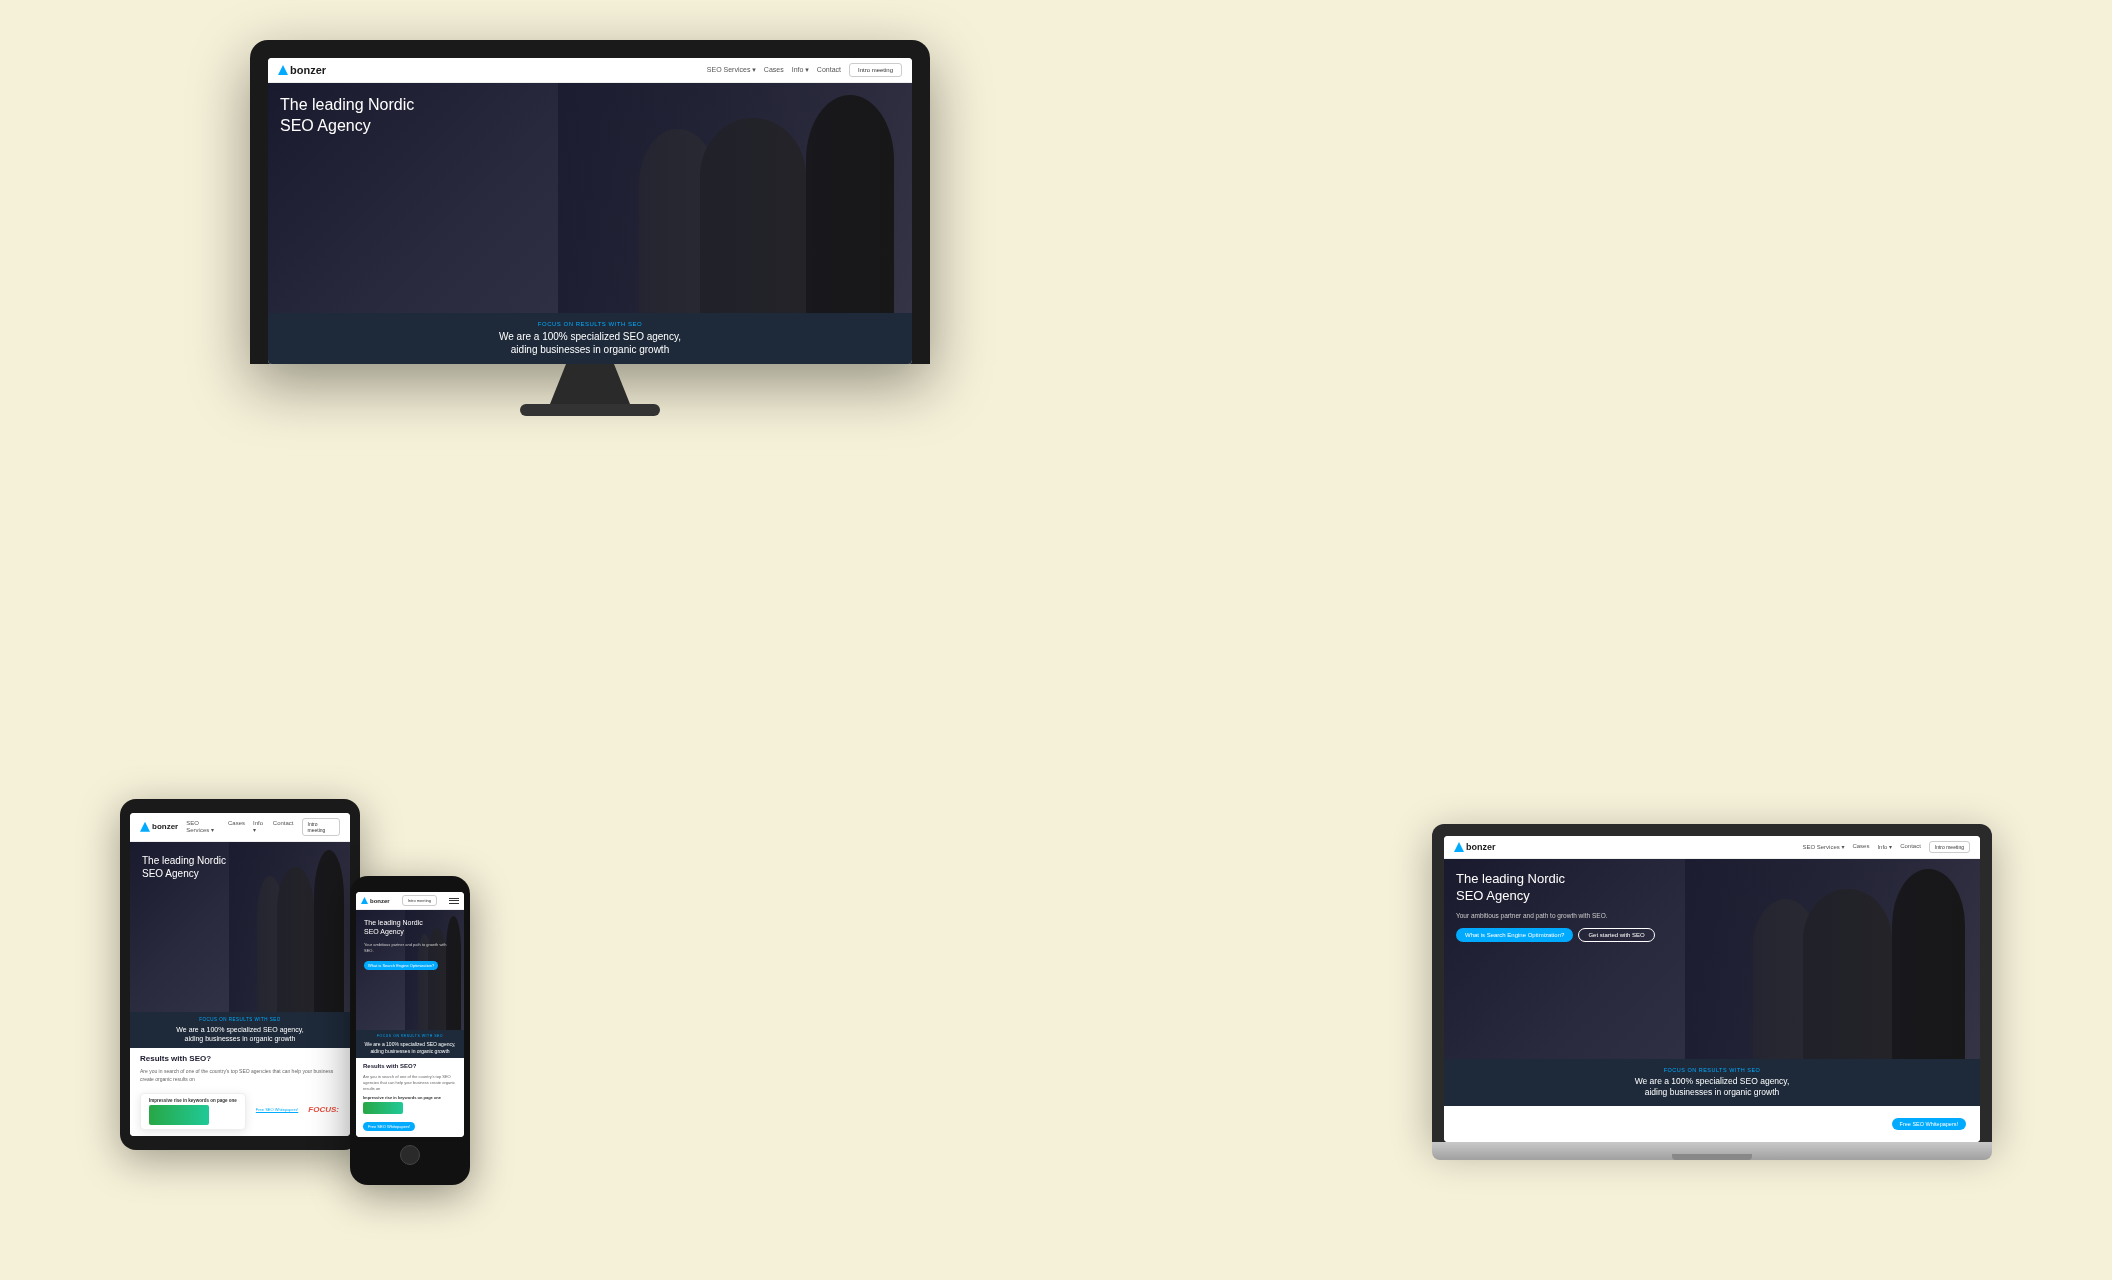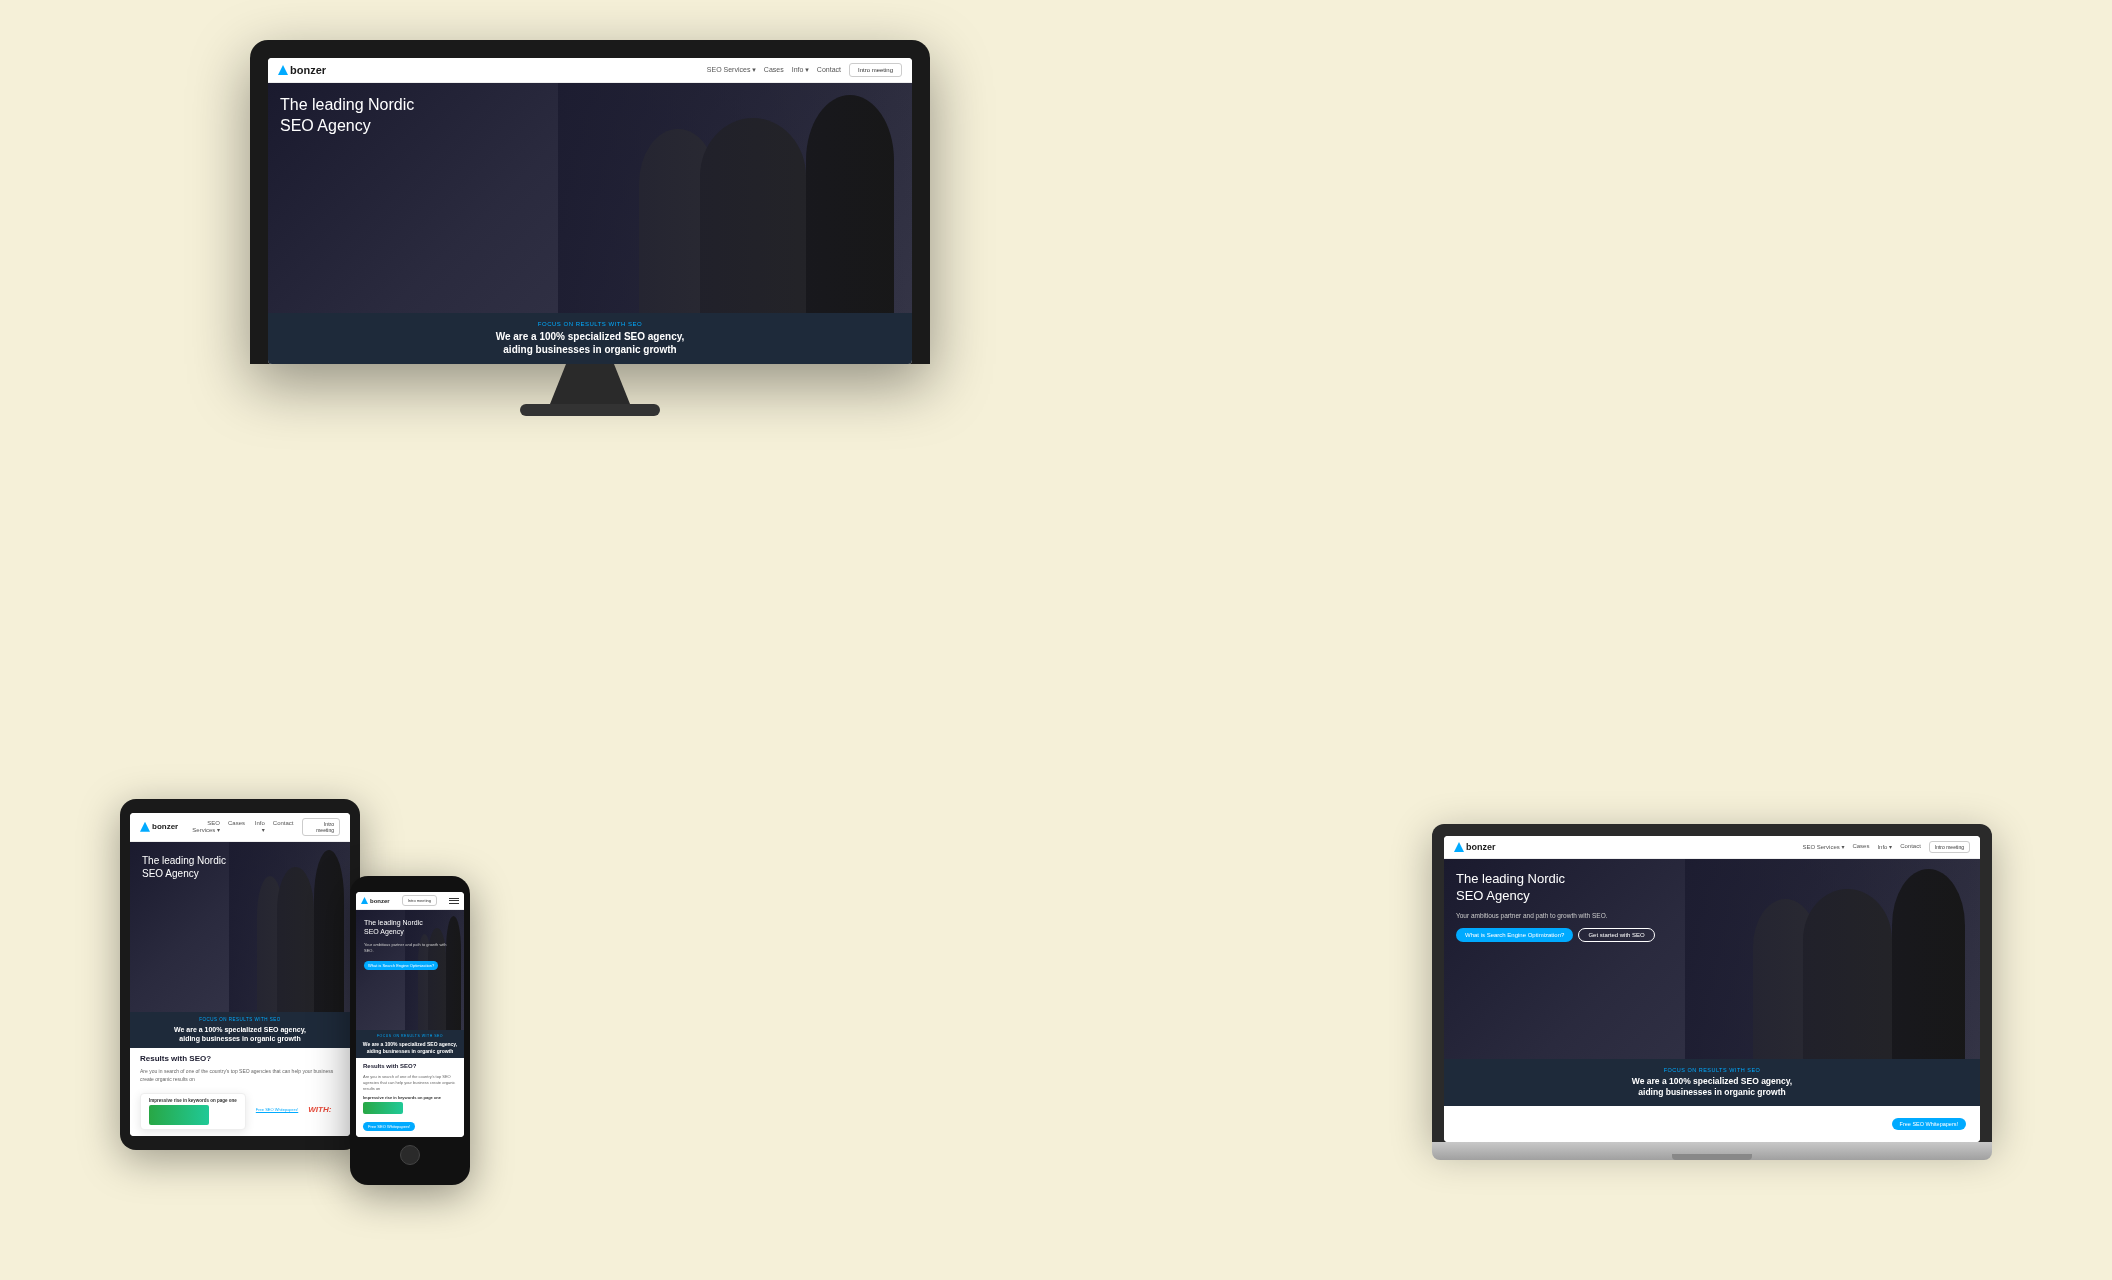--- a/index.html
+++ b/index.html
@@ -159,7 +159,6 @@
       background: #fff;
       border-bottom: 1px solid #eee;
       gap: 8px;
-      text-align: right;
     }
 
     .site-logo {

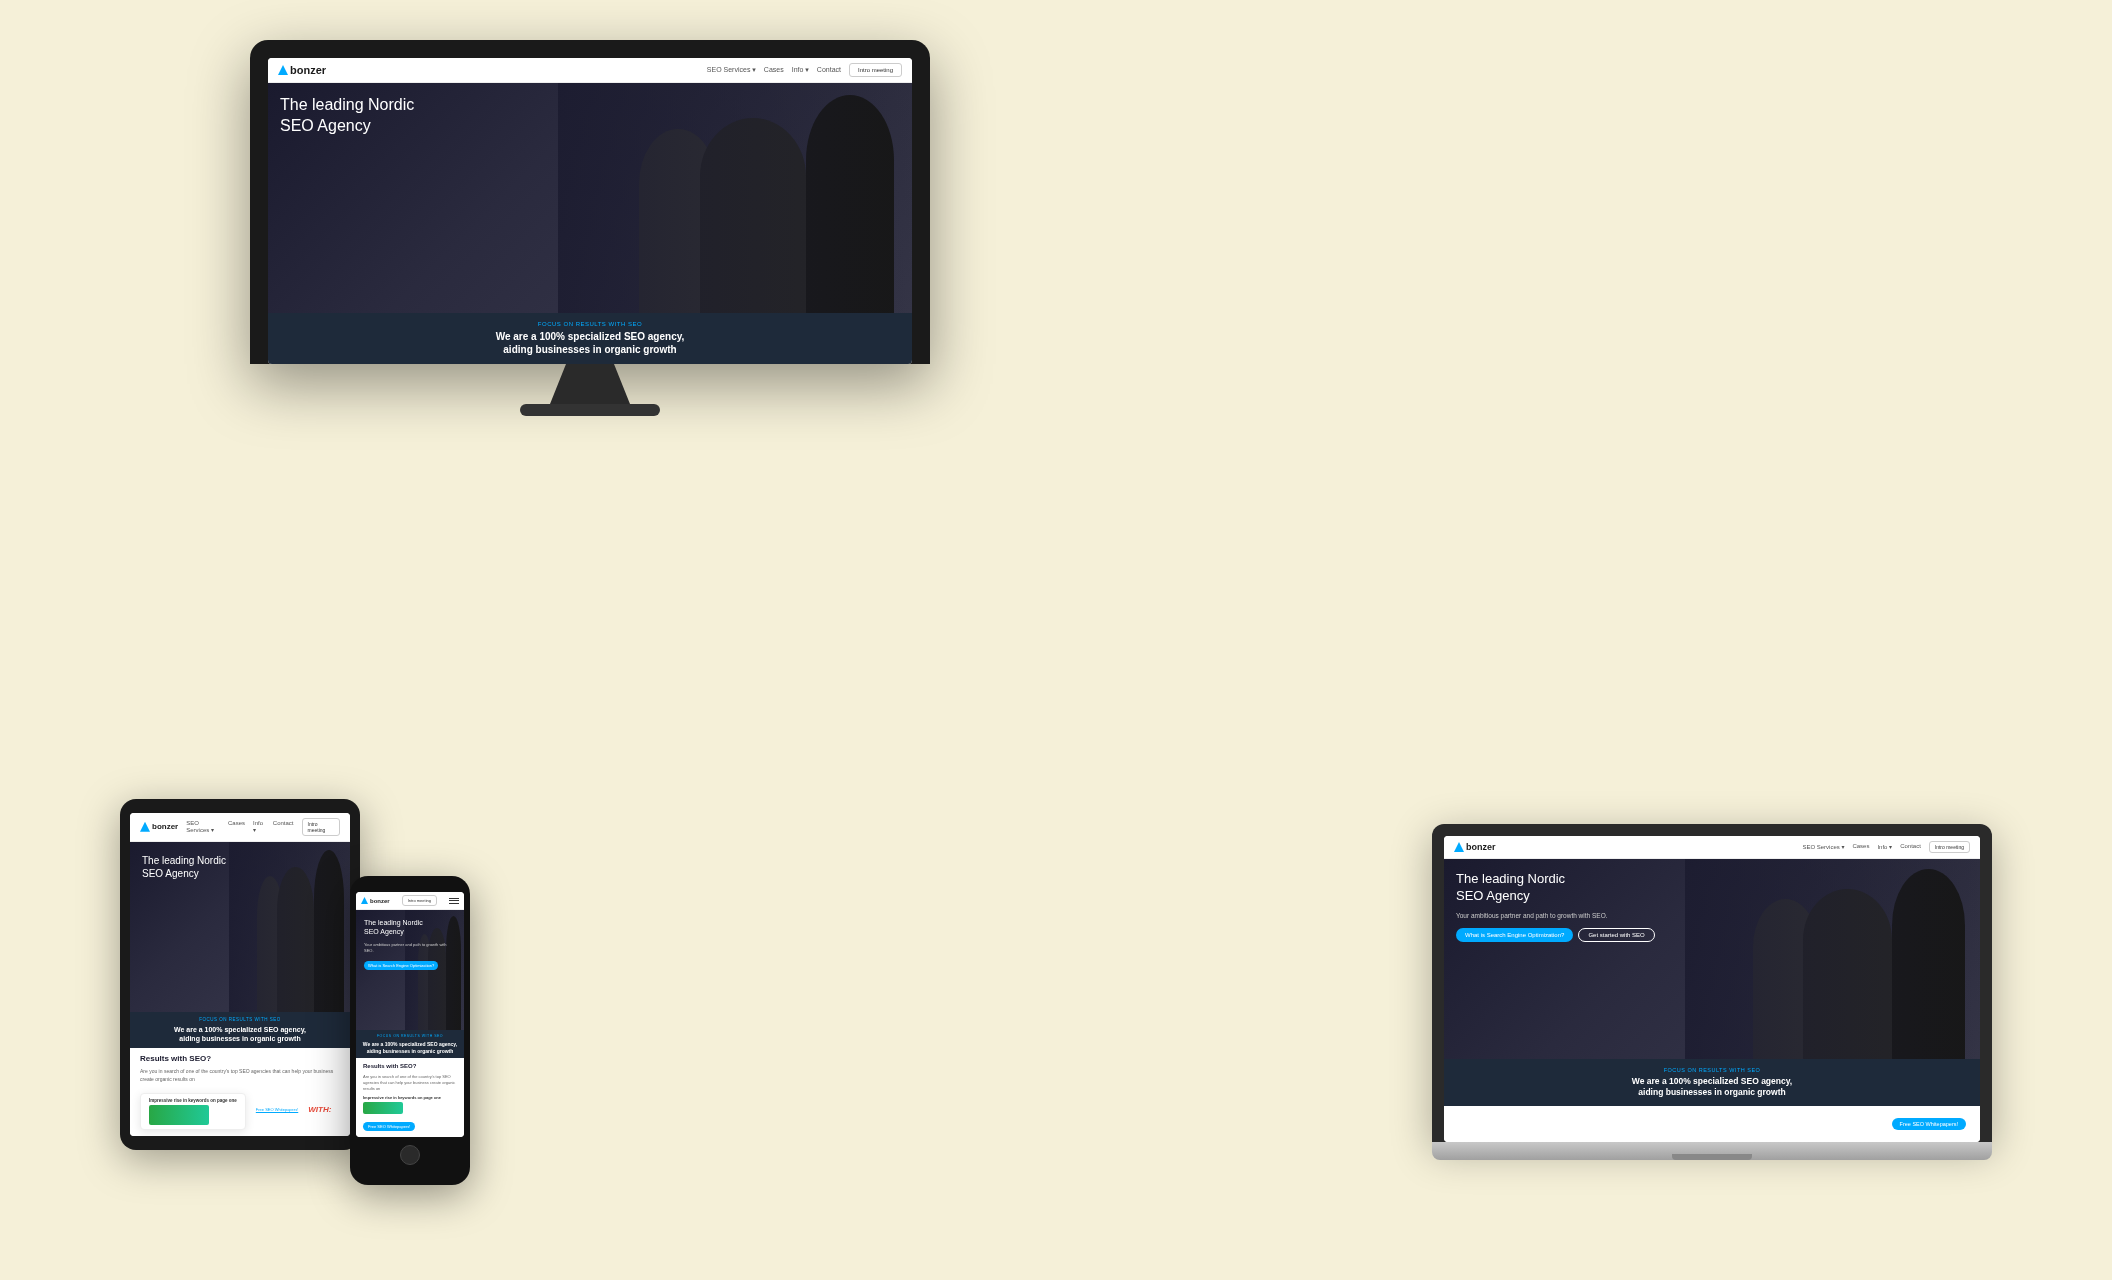--- a/index.html
+++ b/index.html
@@ -315,7 +315,7 @@
 
     .focus-text {
       font-size: 7px;
-      font-weight: bold;
+      font-weight: normal;
       color: #fff;
       line-height: 1.3;
     }

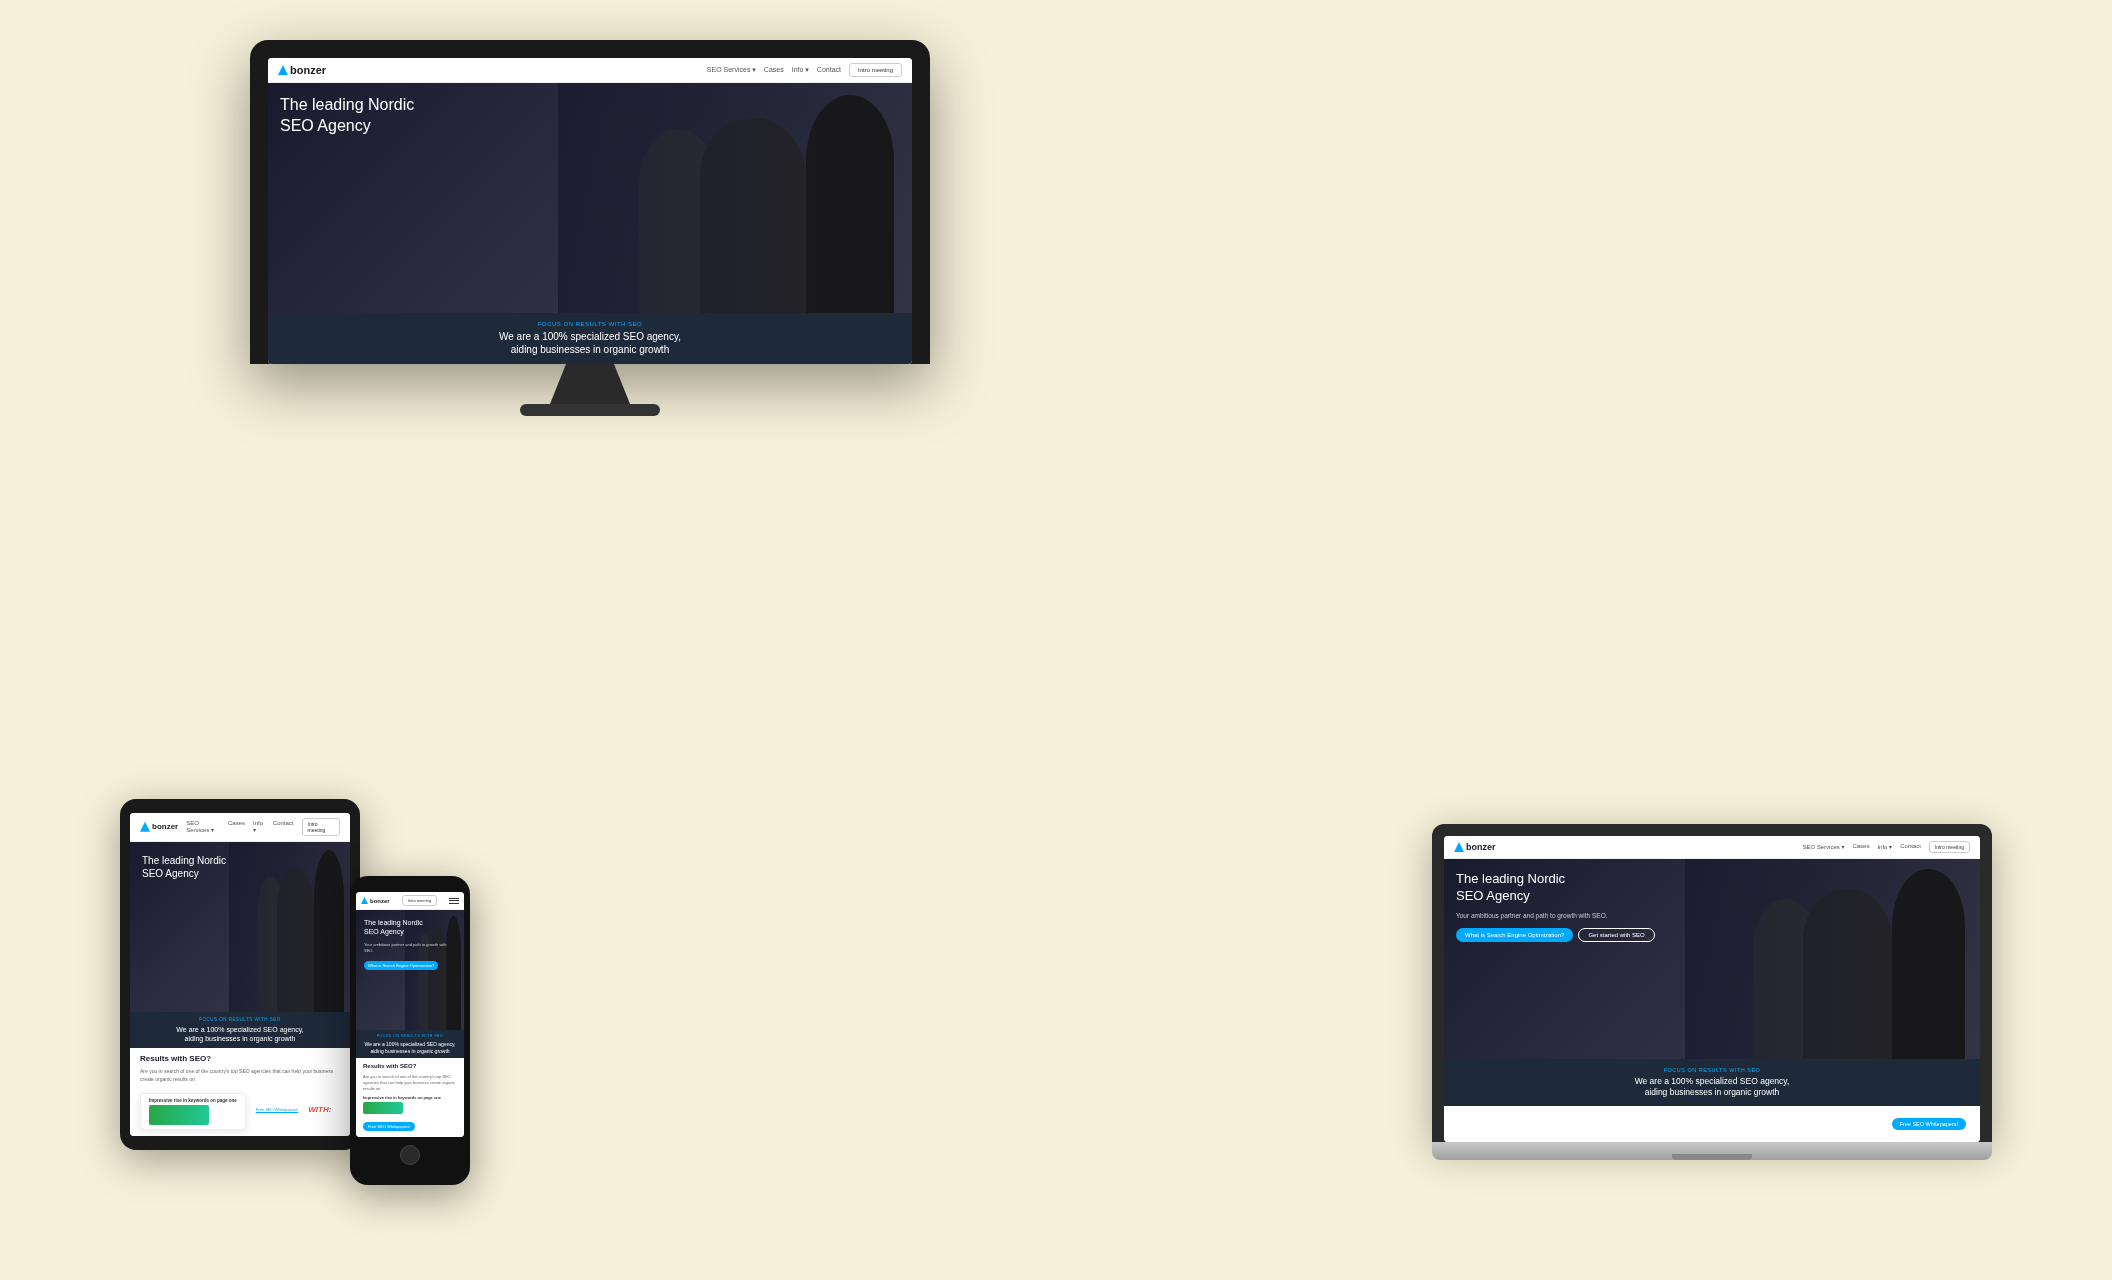--- a/index.html
+++ b/index.html
@@ -512,7 +512,7 @@
               <div style="height:20px; background:linear-gradient(to right,#28a745,#20c997); border-radius:2px; margin-top:2px; width:60px;"></div>
             </div>
             <div class="stats-link">Free SEO Whitepapers!</div>
-            <div class="undo-badge">WITH:</div>
+            <div class="undo-badge">FOCUS:</div>
           </div>
         </div>
 

